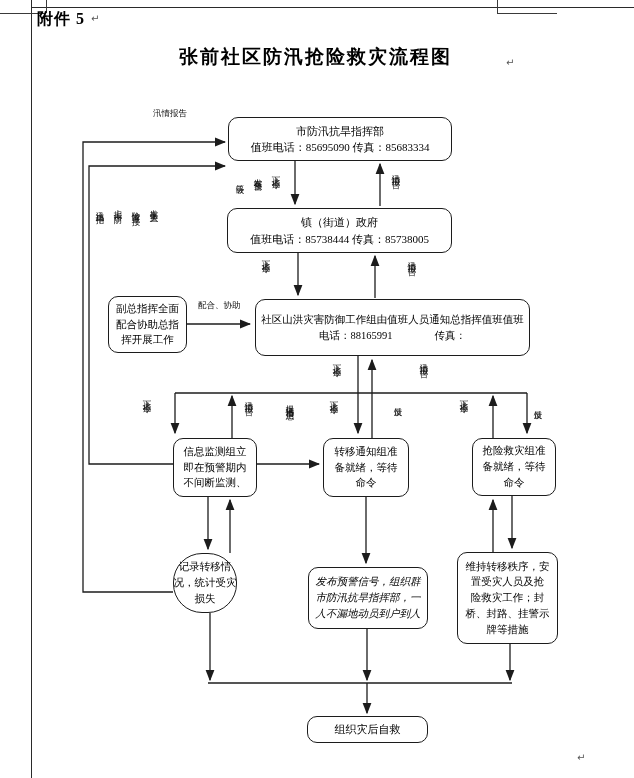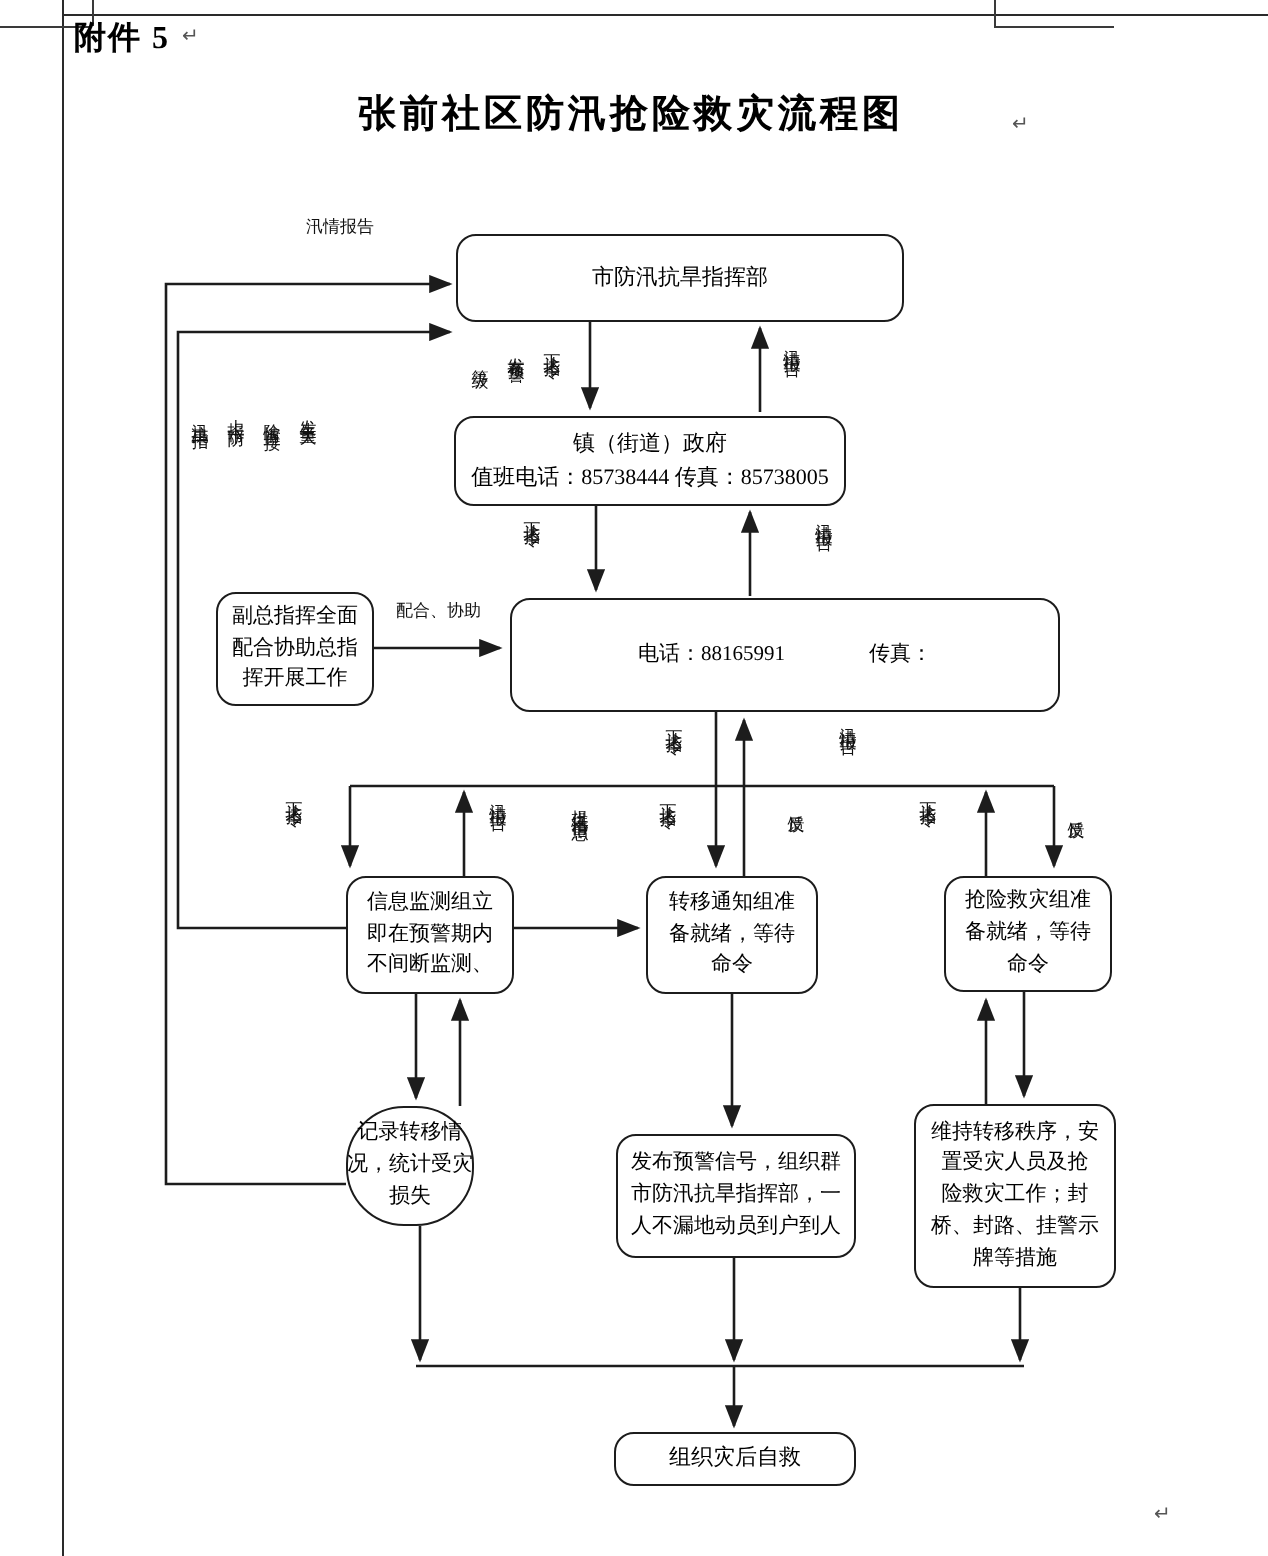--- a/index.html
+++ b/index.html
@@ -42,6 +42,7 @@
   <div id="stage">
       <div class="node" style="left: 228px; top: 117px; width: 224px; height: 44px; font-size: 11px;">
         <div class="ln">市防汛抗旱指挥部</div>
+        <div class="ln">值班电话：85695090  传真：85683334</div>
       </div>
       <div class="node" style="left: 227px; top: 208px; width: 196px; height: 45px; font-size: 11px;">
         <div class="ln">镇（街道）政府</div>

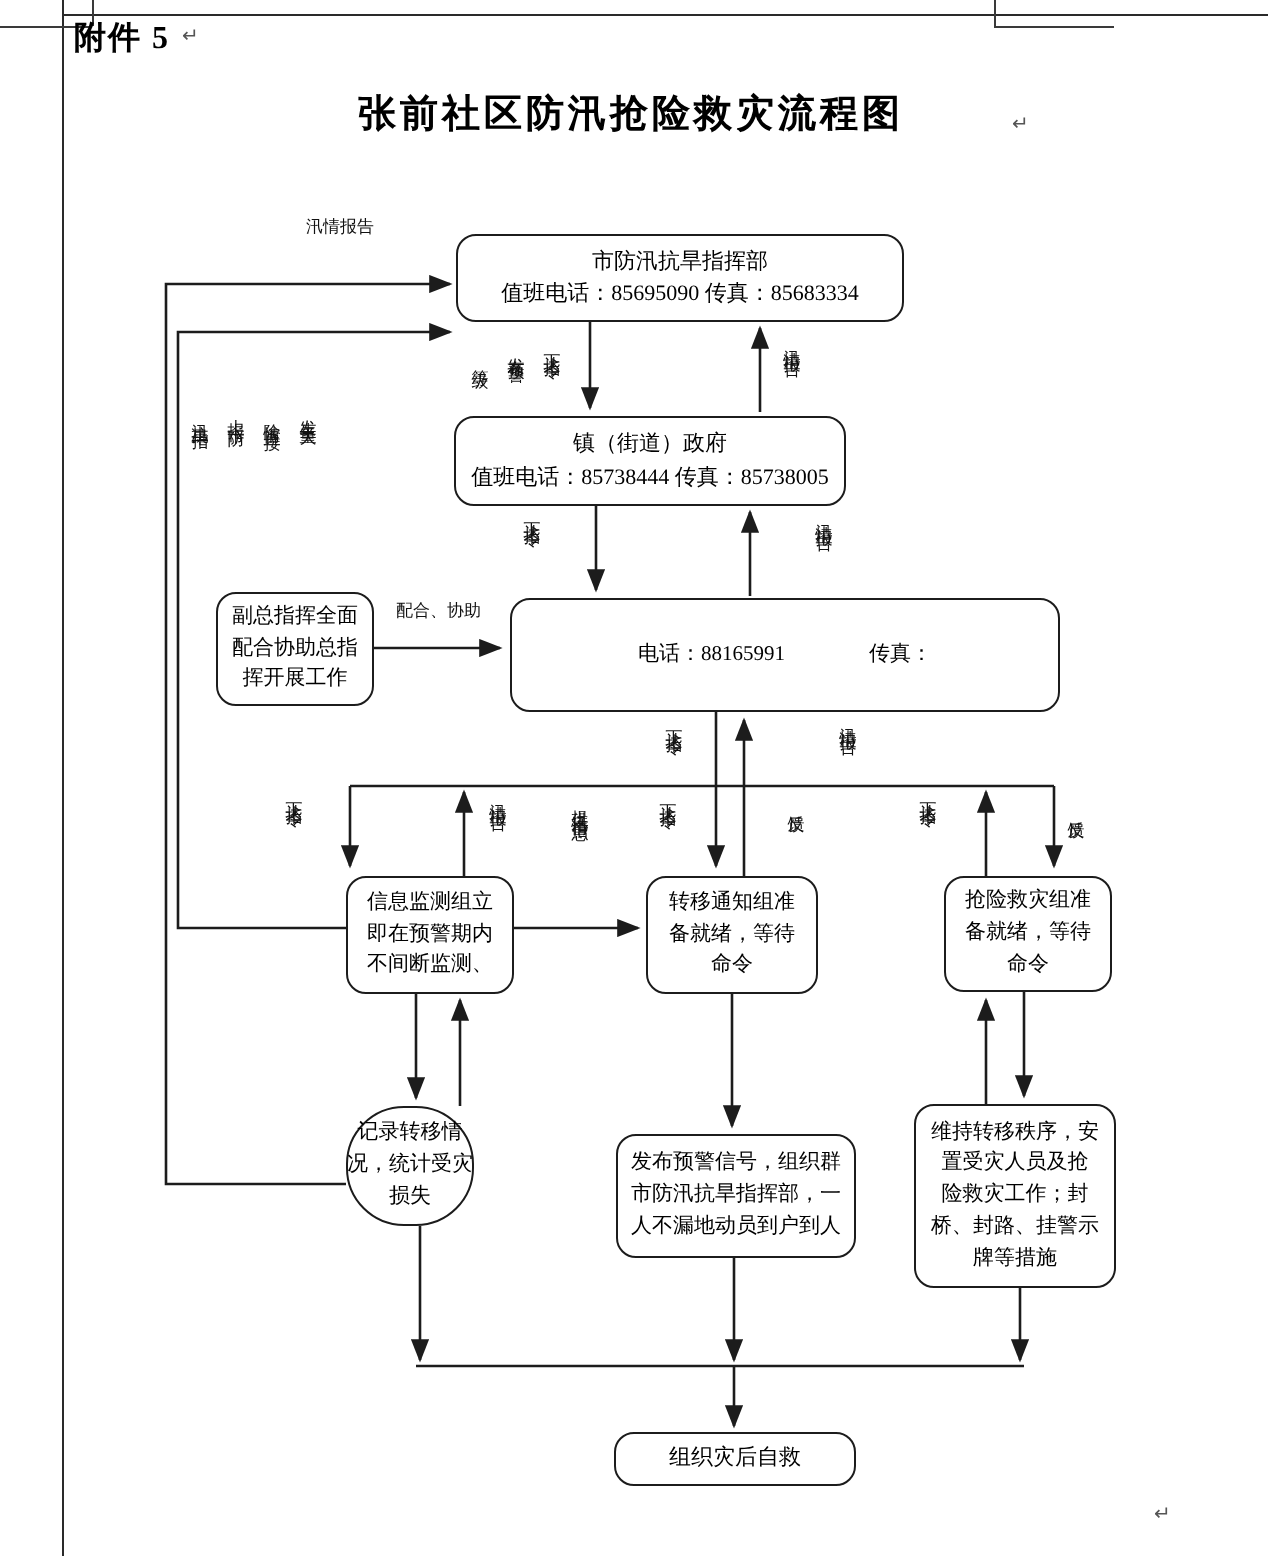--- a/index.html
+++ b/index.html
@@ -44,7 +44,7 @@
         <div class="ln">市防汛抗旱指挥部</div>
         <div class="ln">值班电话：85695090  传真：85683334</div>
       </div>
-      <div class="node" style="left: 227px; top: 208px; width: 196px; height: 45px; font-size: 11px;">
+      <div class="node" style="left: 227px; top: 208px; width: 225px; height: 45px; font-size: 11px;">
         <div class="ln">镇（街道）政府</div>
         <div class="ln">值班电话：85738444  传真：85738005</div>
       </div>

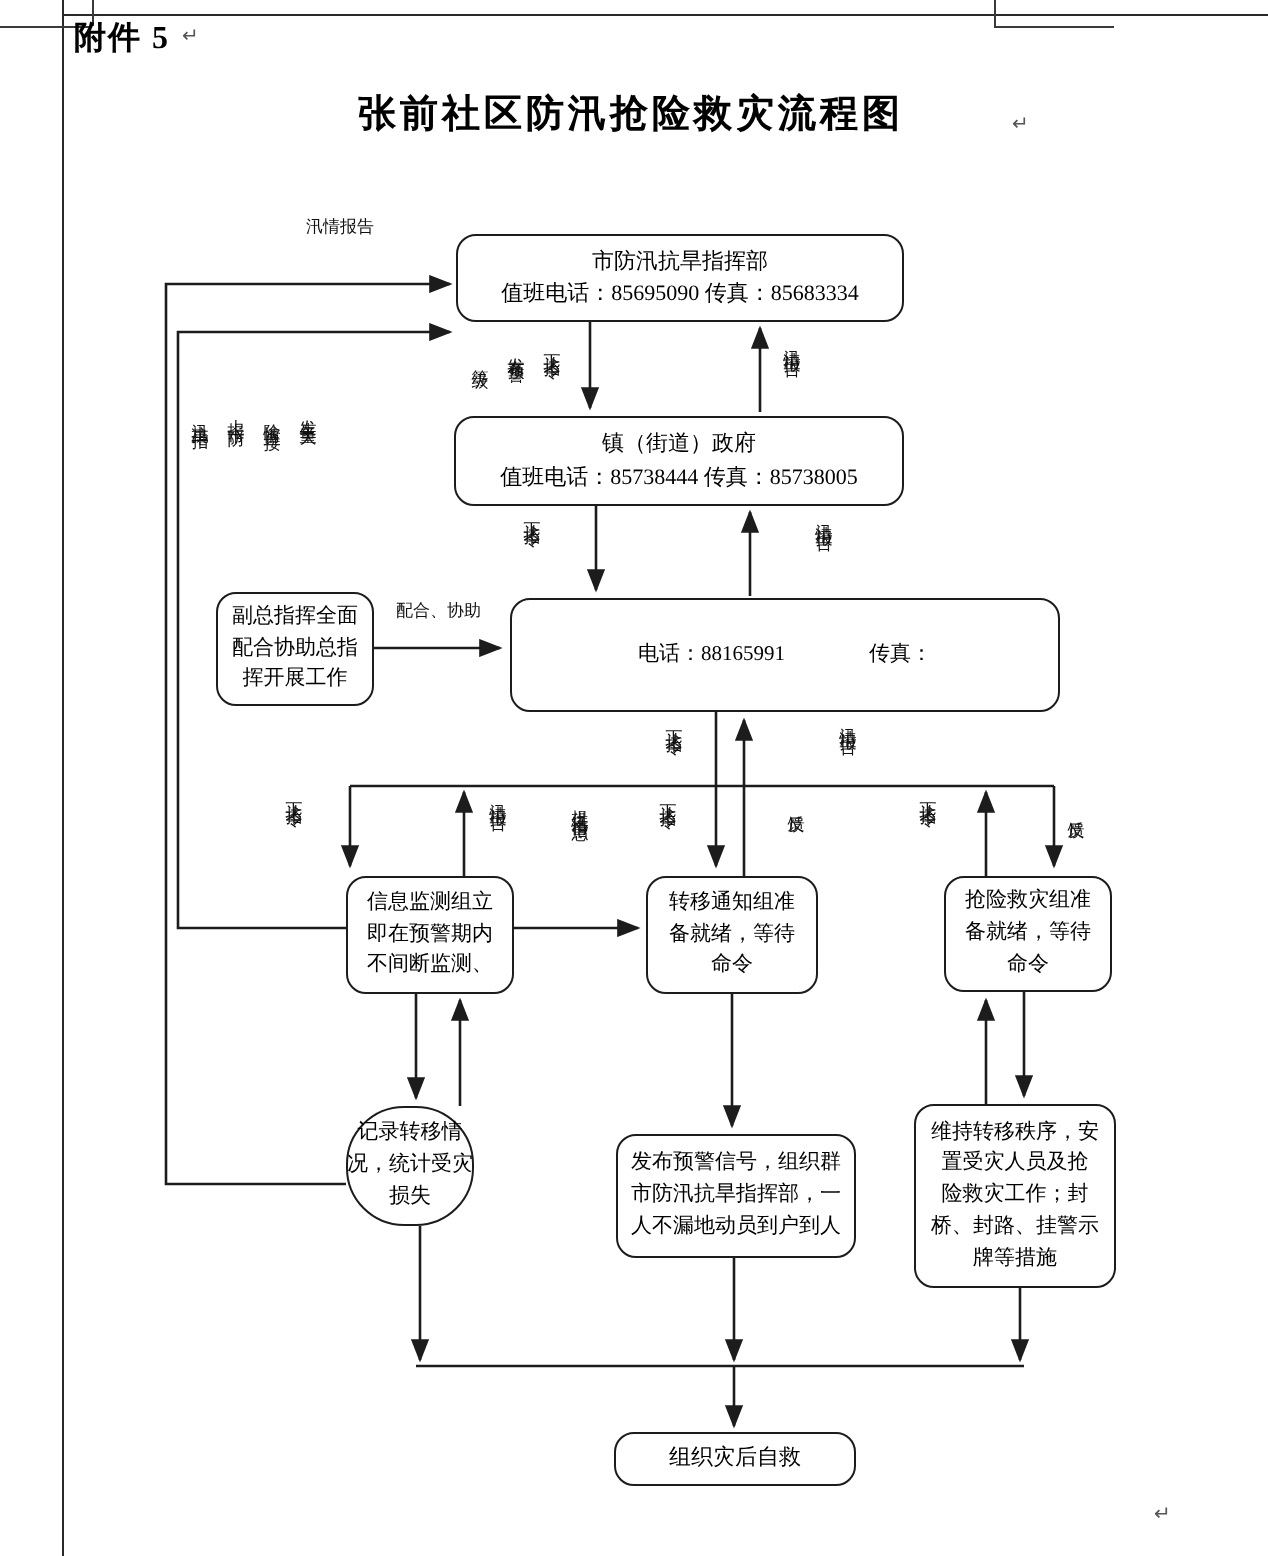--- a/index.html
+++ b/index.html
@@ -49,6 +49,7 @@
         <div class="ln">值班电话：85738444  传真：85738005</div>
       </div>
       <div class="node" style="left: 255px; top: 299px; width: 275px; height: 57px; font-size: 10.5px;">
+        <div class="ln">社区山洪灾害防御工作组由值班人员通知总指挥值班值班</div>
         <div class="ln">电话：88165991　　　　传真：</div>
       </div>
       <div class="node" style="left: 108px; top: 296px; width: 79px; height: 57px; font-size: 10.5px;">

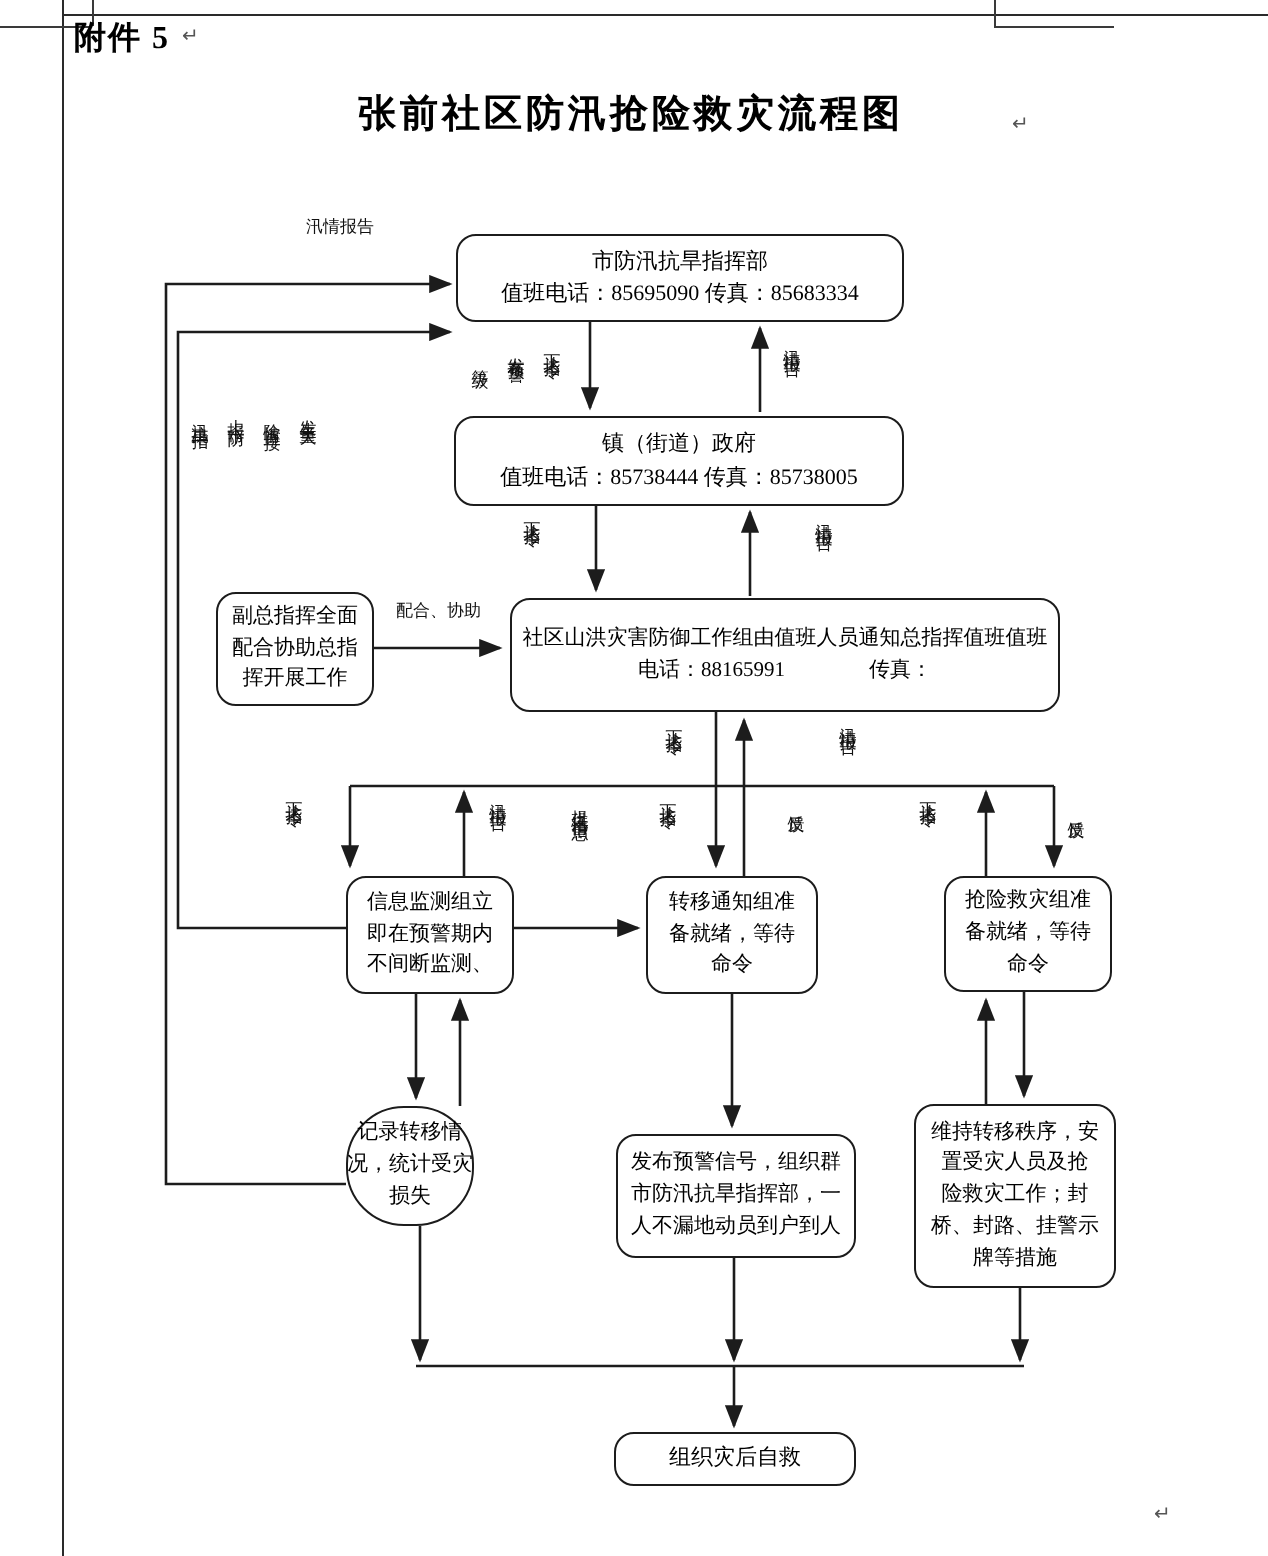--- a/index.html
+++ b/index.html
@@ -77,7 +77,7 @@
         <div class="ln">况，统计受灾</div>
         <div class="ln">损失</div>
       </div>
-      <div class="node" style="left: 308px; top: 567px; width: 120px; height: 62px; font-size: 10.5px;">
+      <div class="node" style="left: 308px; top: 567px; width: 120px; height: 62px; font-size: 10.5px; font-style: italic;">
         <div class="ln">发布预警信号，组织群</div>
         <div class="ln">市防汛抗旱指挥部，一</div>
         <div class="ln">人不漏地动员到户到人</div>

